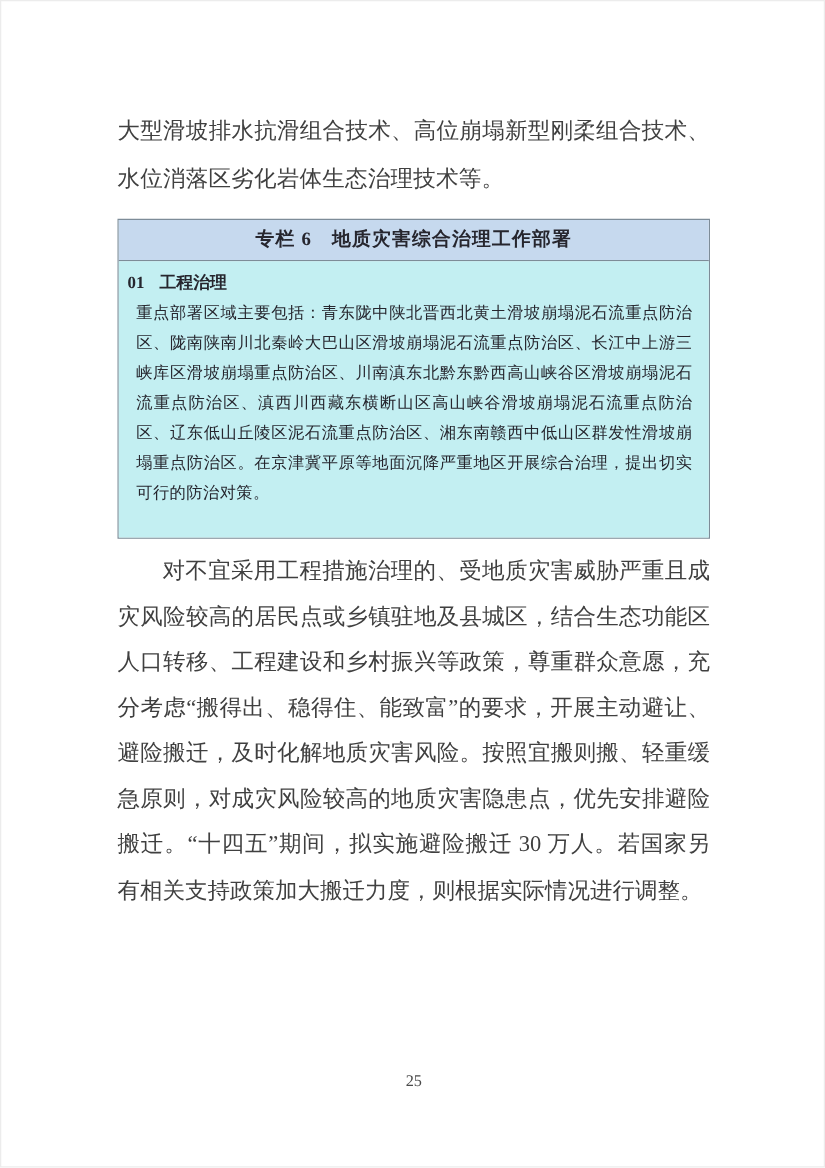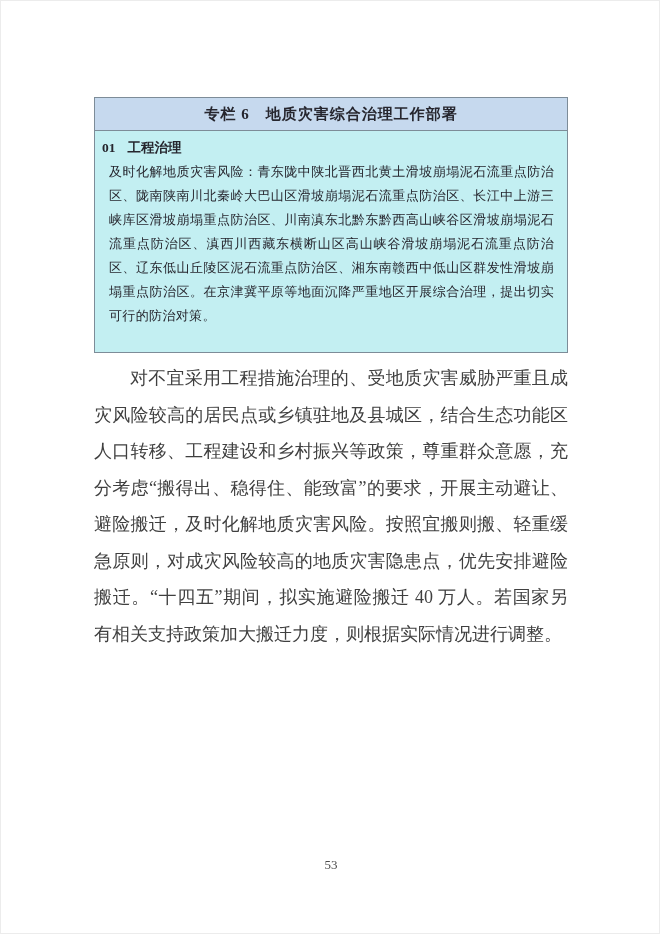--- a/index.html
+++ b/index.html
@@ -99,6 +99,7 @@
 
 <div class="page">
 
+  <p class="intro">大型滑坡排水抗滑组合技术、高位崩塌新型刚柔组合技术、水位消落区劣化岩体生态治理技术等。</p>
 
   <div class="panel">
     <div class="panel-header">专栏 6　地质灾害综合治理工作部署</div>

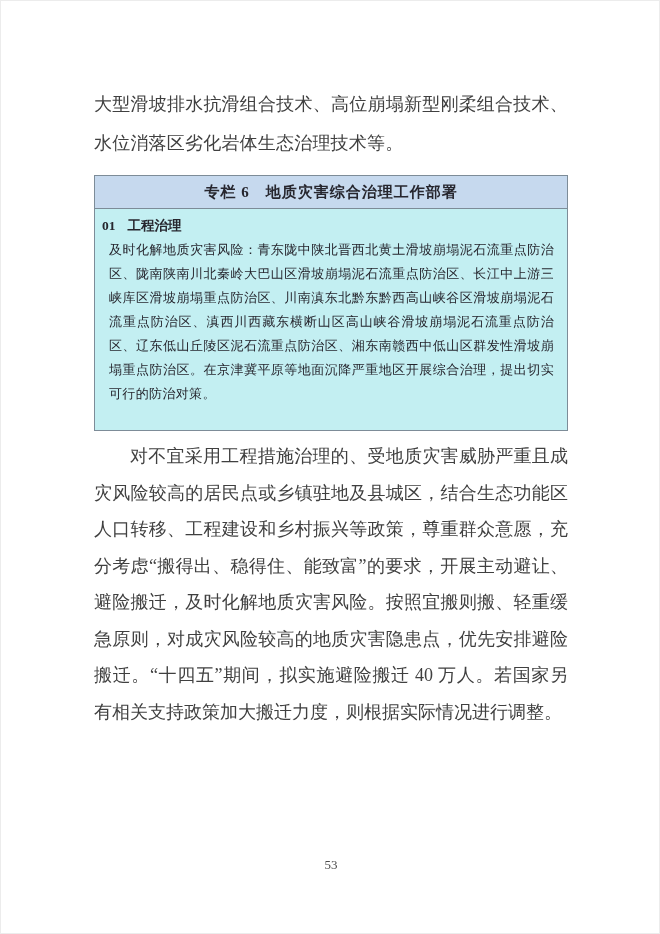--- a/index.html
+++ b/index.html
@@ -107,7 +107,7 @@
       <div class="panel-item-row">
         <span class="item-no">01</span><span>工程治理</span>
       </div>
-      <p class="panel-paragraph">及时化解地质灾害风险：青东陇中陕北晋西北黄土滑坡崩塌泥石流重点防治区、陇南陕南川北秦岭大巴山区滑坡崩塌泥石流重点防治区、长江中上游三峡库区滑坡崩塌重点防治区、川南滇东北黔东黔西高山峡谷区滑坡崩塌泥石流重点防治区、滇西川西藏东横断山区高山峡谷滑坡崩塌泥石流重点防治区、辽东低山丘陵区泥石流重点防治区、湘东南赣西中低山区群发性滑坡崩塌重点防治区。在京津冀平原等地面沉降严重地区开展综合治理，提出切实可行的防治对策。</p>
+      <p class="panel-paragraph">重点部署区域主要包括：青东陇中陕北晋西北黄土滑坡崩塌泥石流重点防治区、陇南陕南川北秦岭大巴山区滑坡崩塌泥石流重点防治区、长江中上游三峡库区滑坡崩塌重点防治区、川南滇东北黔东黔西高山峡谷区滑坡崩塌泥石流重点防治区、滇西川西藏东横断山区高山峡谷滑坡崩塌泥石流重点防治区、辽东低山丘陵区泥石流重点防治区、湘东南赣西中低山区群发性滑坡崩塌重点防治区。在京津冀平原等地面沉降严重地区开展综合治理，提出切实可行的防治对策。</p>
     </div>
   </div>
 

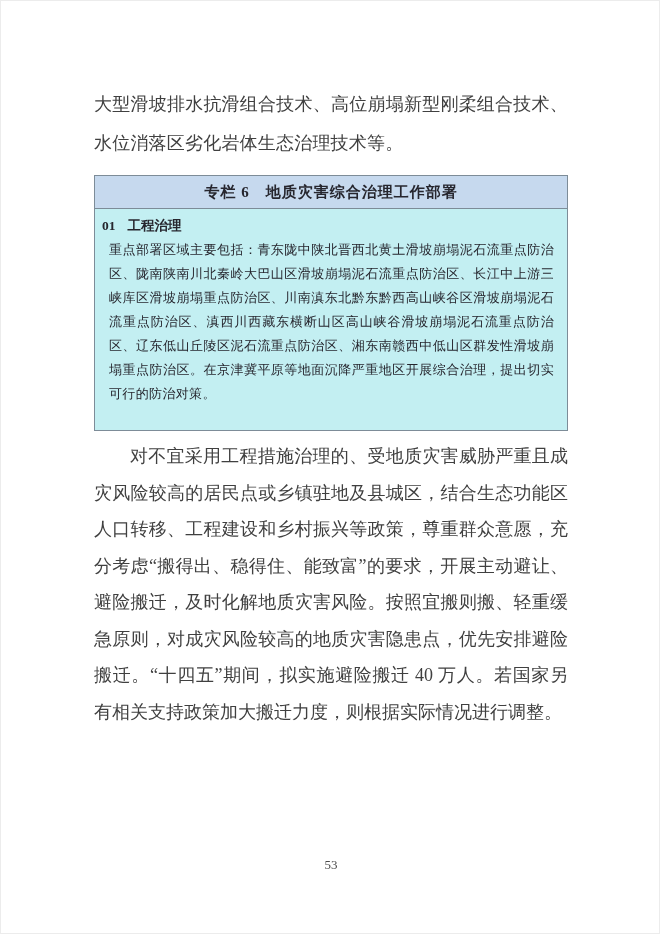--- a/index.html
+++ b/index.html
@@ -112,7 +112,7 @@
   </div>
 
 
-  <p class="main-paragraph">对不宜采用工程措施治理的、受地质灾害威胁严重且成灾风险较高的居民点或乡镇驻地及县城区，结合生态功能区人口转移、工程建设和乡村振兴等政策，尊重群众意愿，充分考虑“搬得出、稳得住、能致富”的要求，开展主动避让、避险搬迁，及时化解地质灾害风险。按照宜搬则搬、轻重缓急原则，对成灾风险较高的地质灾害隐患点，优先安排避险搬迁。“十四五”期间，拟实施避险搬迁 40 万人。若国家另有相关支持政策加大搬迁力度，则根据实际情况进行调整。</p>
+  <p class="main-paragraph">对不宜采用工程措施治理的、受地质灾害威胁严重且成灾风险较高的居民点或乡镇驻地及县城区，结合生态功能区人口转移、工程建设和乡村振兴等政策，尊重群众意愿，充分考虑“搬得出、稳得住、能致富”的要求，开展主动避让、避险搬迁，及时化解地质灾害风险。按照宜搬则搬、轻重缓急原则，对成灾风险较高的地质灾害隐患点，优先安排避险搬迁。“十四五”期间，拟实施避险搬迁 30 万人。若国家另有相关支持政策加大搬迁力度，则根据实际情况进行调整。</p>
 
   <div class="page-number">53</div>
 </div>

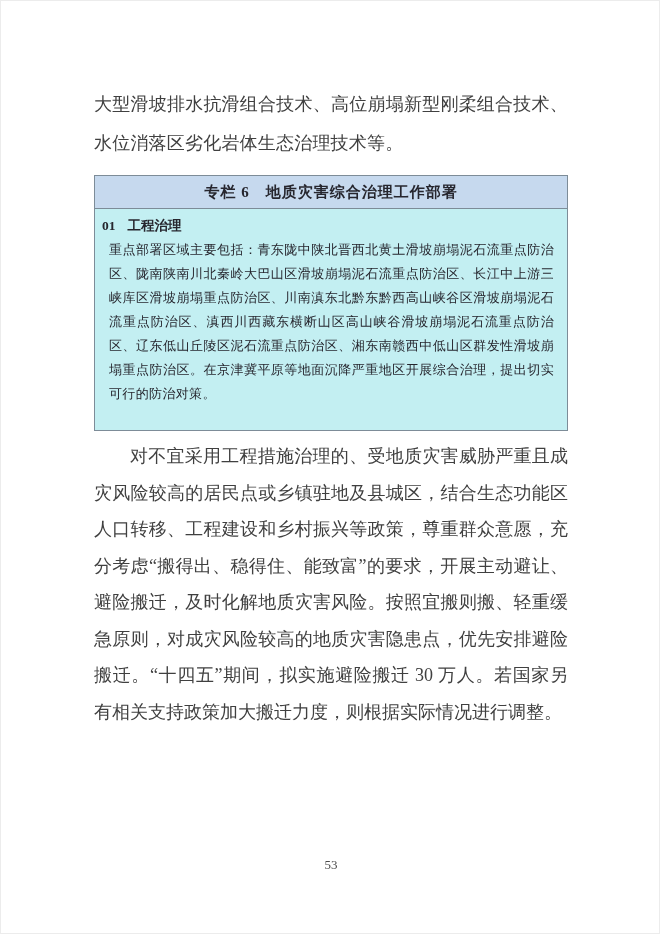--- a/index.html
+++ b/index.html
@@ -114,7 +114,7 @@
 
   <p class="main-paragraph">对不宜采用工程措施治理的、受地质灾害威胁严重且成灾风险较高的居民点或乡镇驻地及县城区，结合生态功能区人口转移、工程建设和乡村振兴等政策，尊重群众意愿，充分考虑“搬得出、稳得住、能致富”的要求，开展主动避让、避险搬迁，及时化解地质灾害风险。按照宜搬则搬、轻重缓急原则，对成灾风险较高的地质灾害隐患点，优先安排避险搬迁。“十四五”期间，拟实施避险搬迁 30 万人。若国家另有相关支持政策加大搬迁力度，则根据实际情况进行调整。</p>
 
-  <div class="page-number">53</div>
+  <div class="page-number">25</div>
 </div>
 
 </body></html>

